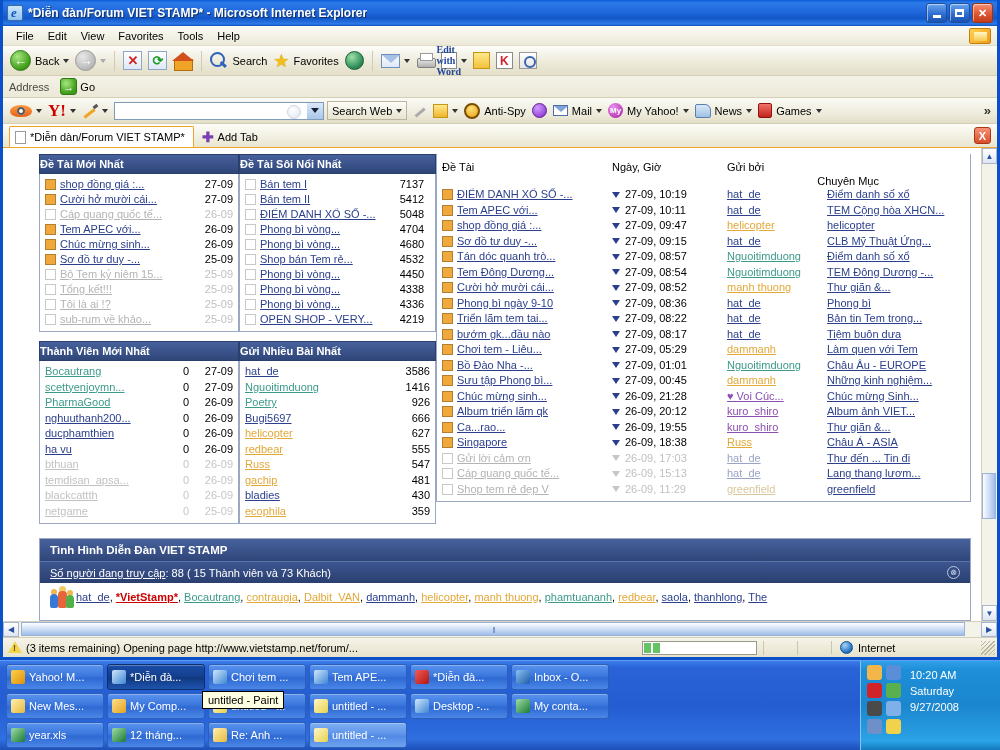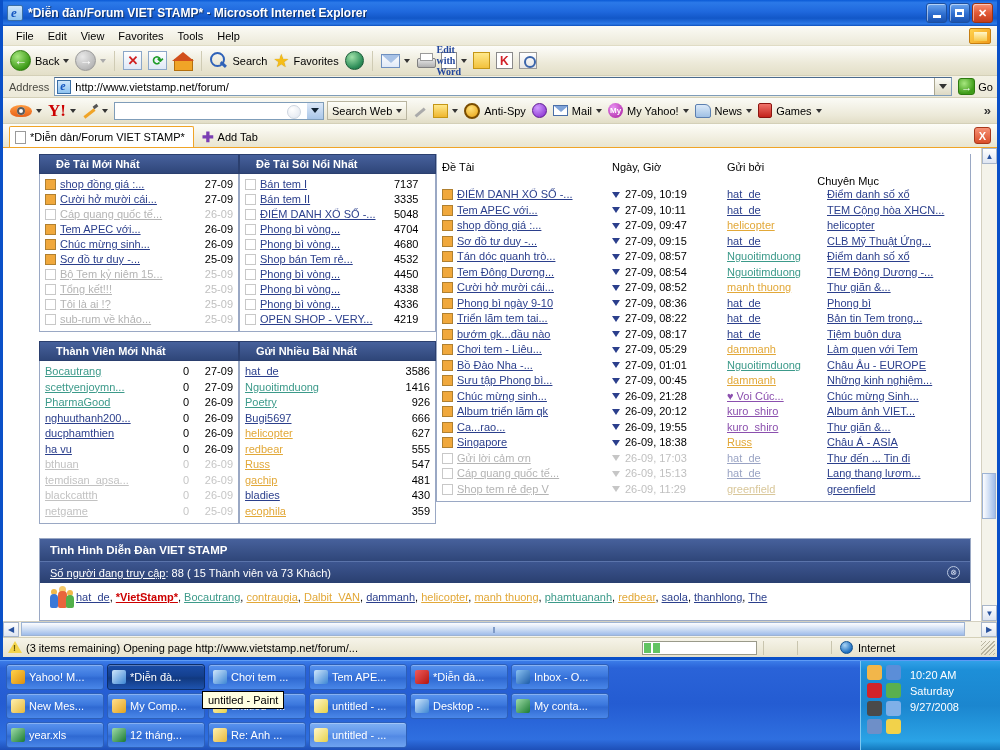--- a/index.html
+++ b/index.html
@@ -468,13 +468,6 @@
 
   <div class="addrbar">
     <span class="addr-label">Address</span>
-    <div class="addr-input">
-      <span class="addr-ie-ico"></span>
-      <span class="addr-text">http://www.vietstamp.net/forum/</span>
-      <span class="addr-caret">
-        <span style="width:0;height:0;border-left:4px solid transparent;border-right:4px solid transparent;border-top:5px solid #333;"></span>
-      </span>
-    </div>
     <div class="addr-go">
       <span class="go-ico">→</span>
       <span>Go</span>

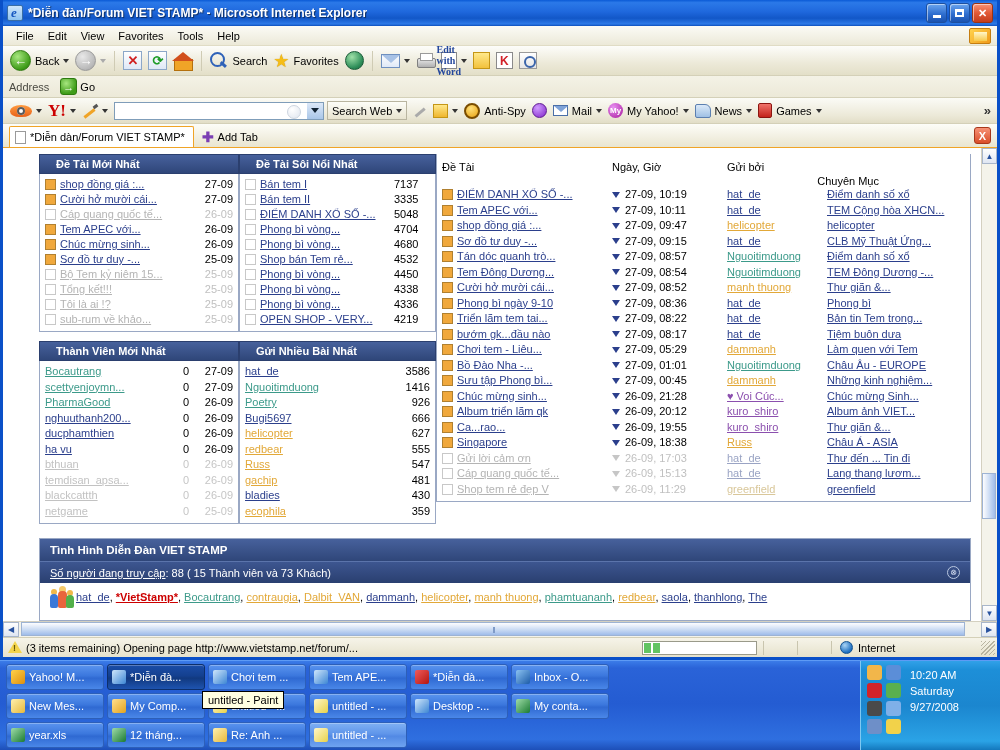--- a/index.html
+++ b/index.html
@@ -233,7 +233,7 @@
   .boxhdr {
     background: linear-gradient(to bottom,#47619c,#2f4679);
     color:#fff; font-weight:bold; font-size:11px;
-    padding:3px 16px; border:1px solid #2b3f6e;
+    padding:3px 0; border:1px solid #2b3f6e;
   }
   .boxbody { border:1px solid #9aa8c4; border-top:none; background:#fff; padding:3px 5px 4px 5px; }
   .row { display:flex; align-items:center; line-height:15px; height:15px; }

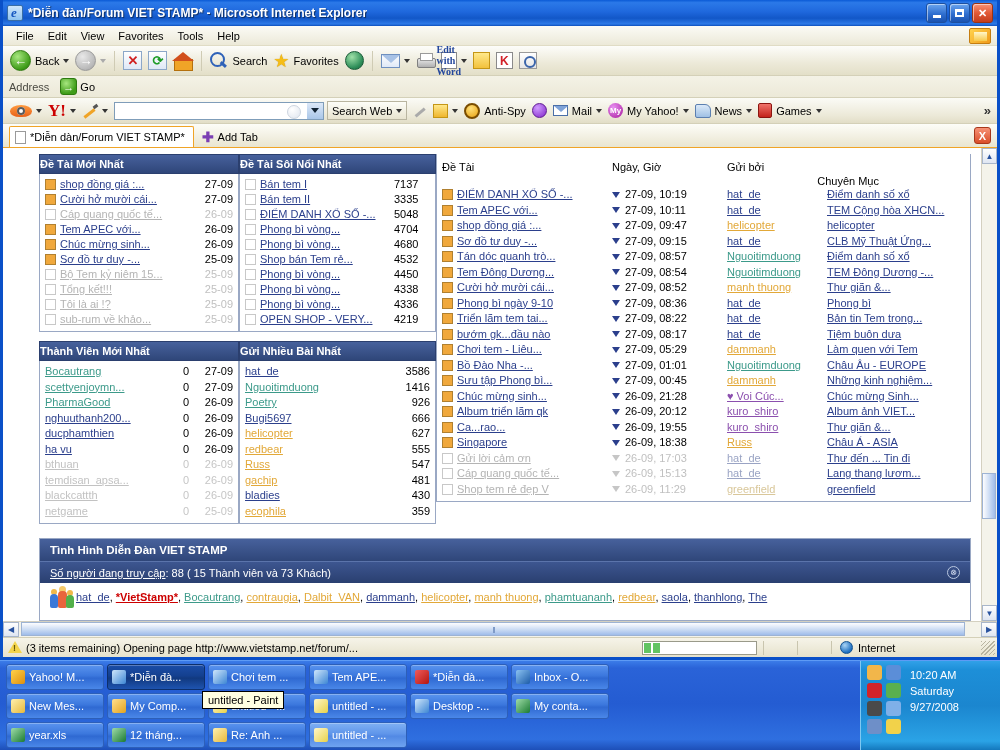--- a/index.html
+++ b/index.html
@@ -243,7 +243,7 @@
   a.lnk.dim { color:#b4b4b4; }
   .dt { color:#000; }
   .dt.dim { color:#c0c0c0; }
-  .num { text-align:left; }
+  .num { text-align:center; }
 
   .c1 { width:200px; }
   .c1 .title { flex:1 1 auto; overflow:hidden; }

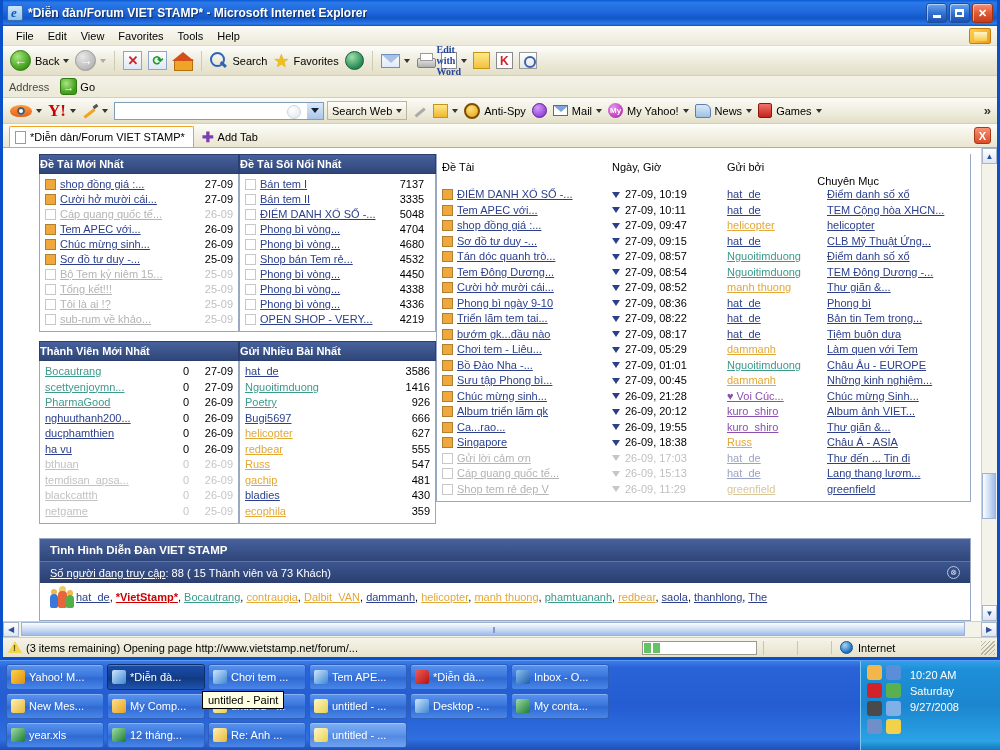--- a/index.html
+++ b/index.html
@@ -680,7 +680,7 @@
  <div class="row">
    <span class="fico empty"></span>
    <a class="lnk title">Bán tem II</a>
-   <span class="num">3335</span>
+   <span class="num">5412</span>
  </div>
  <div class="row">
    <span class="fico empty"></span>

